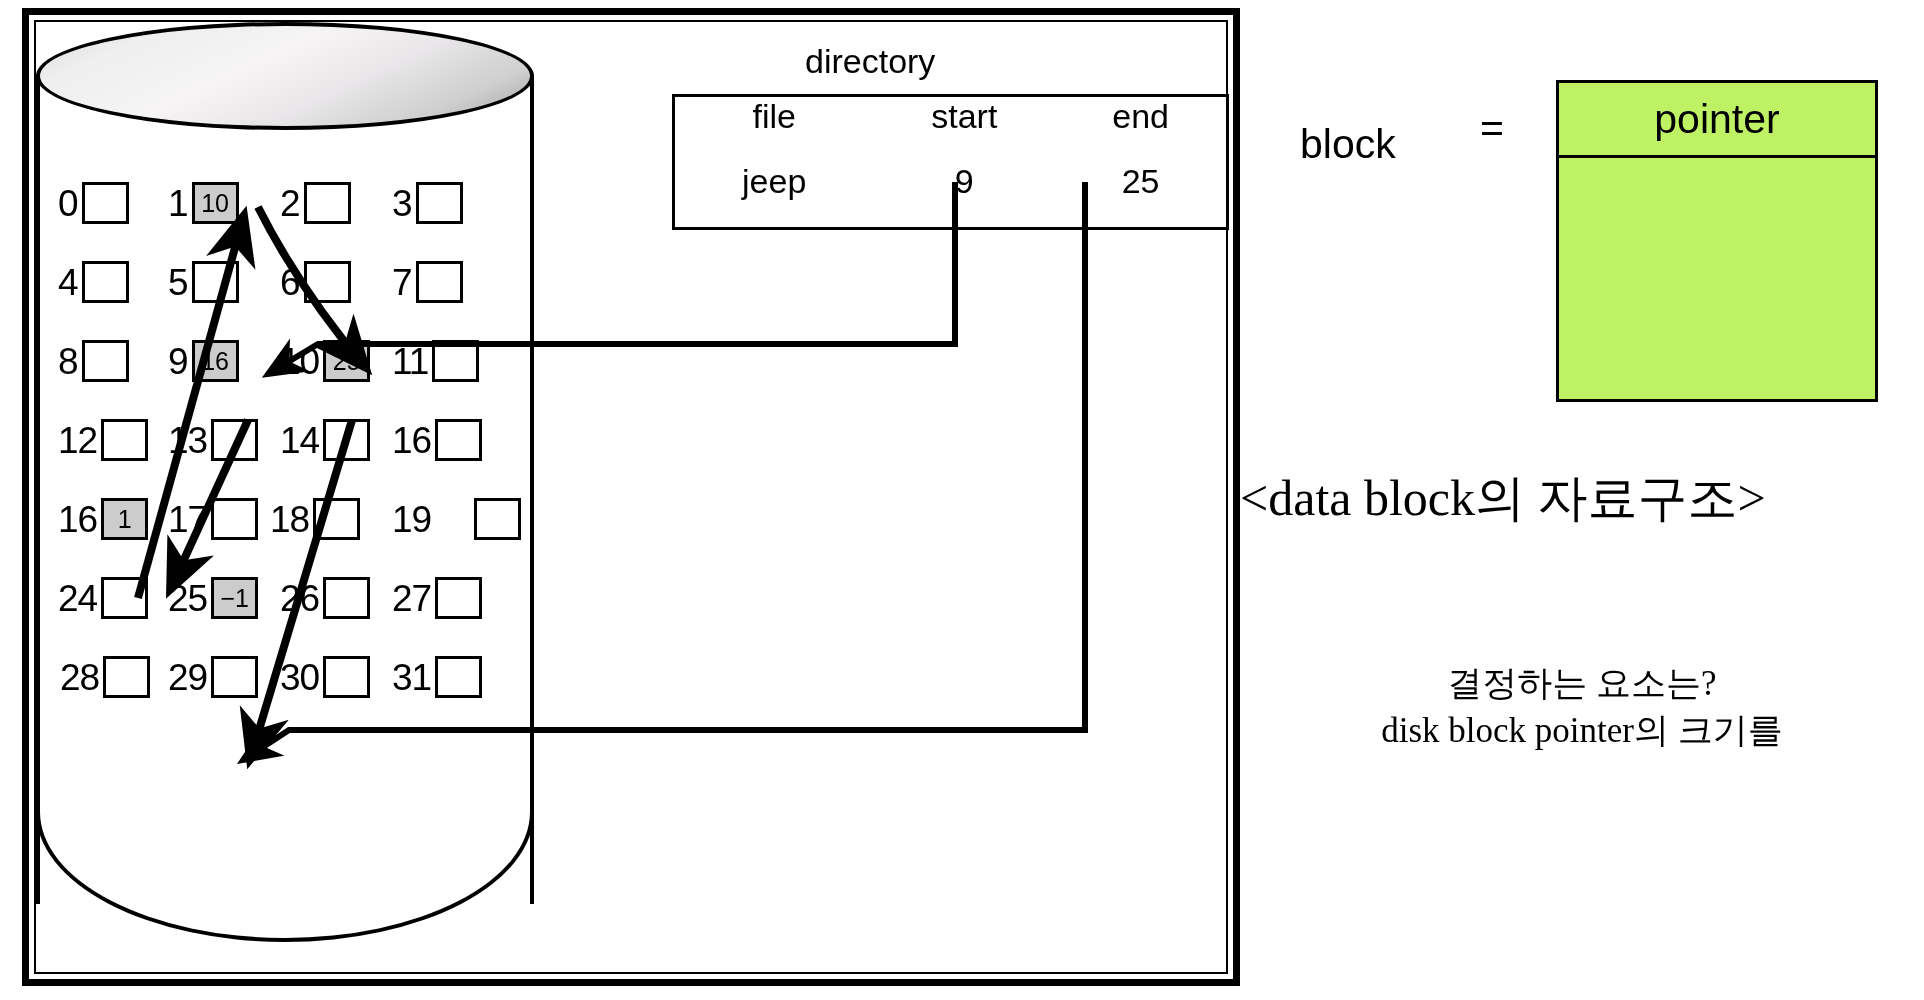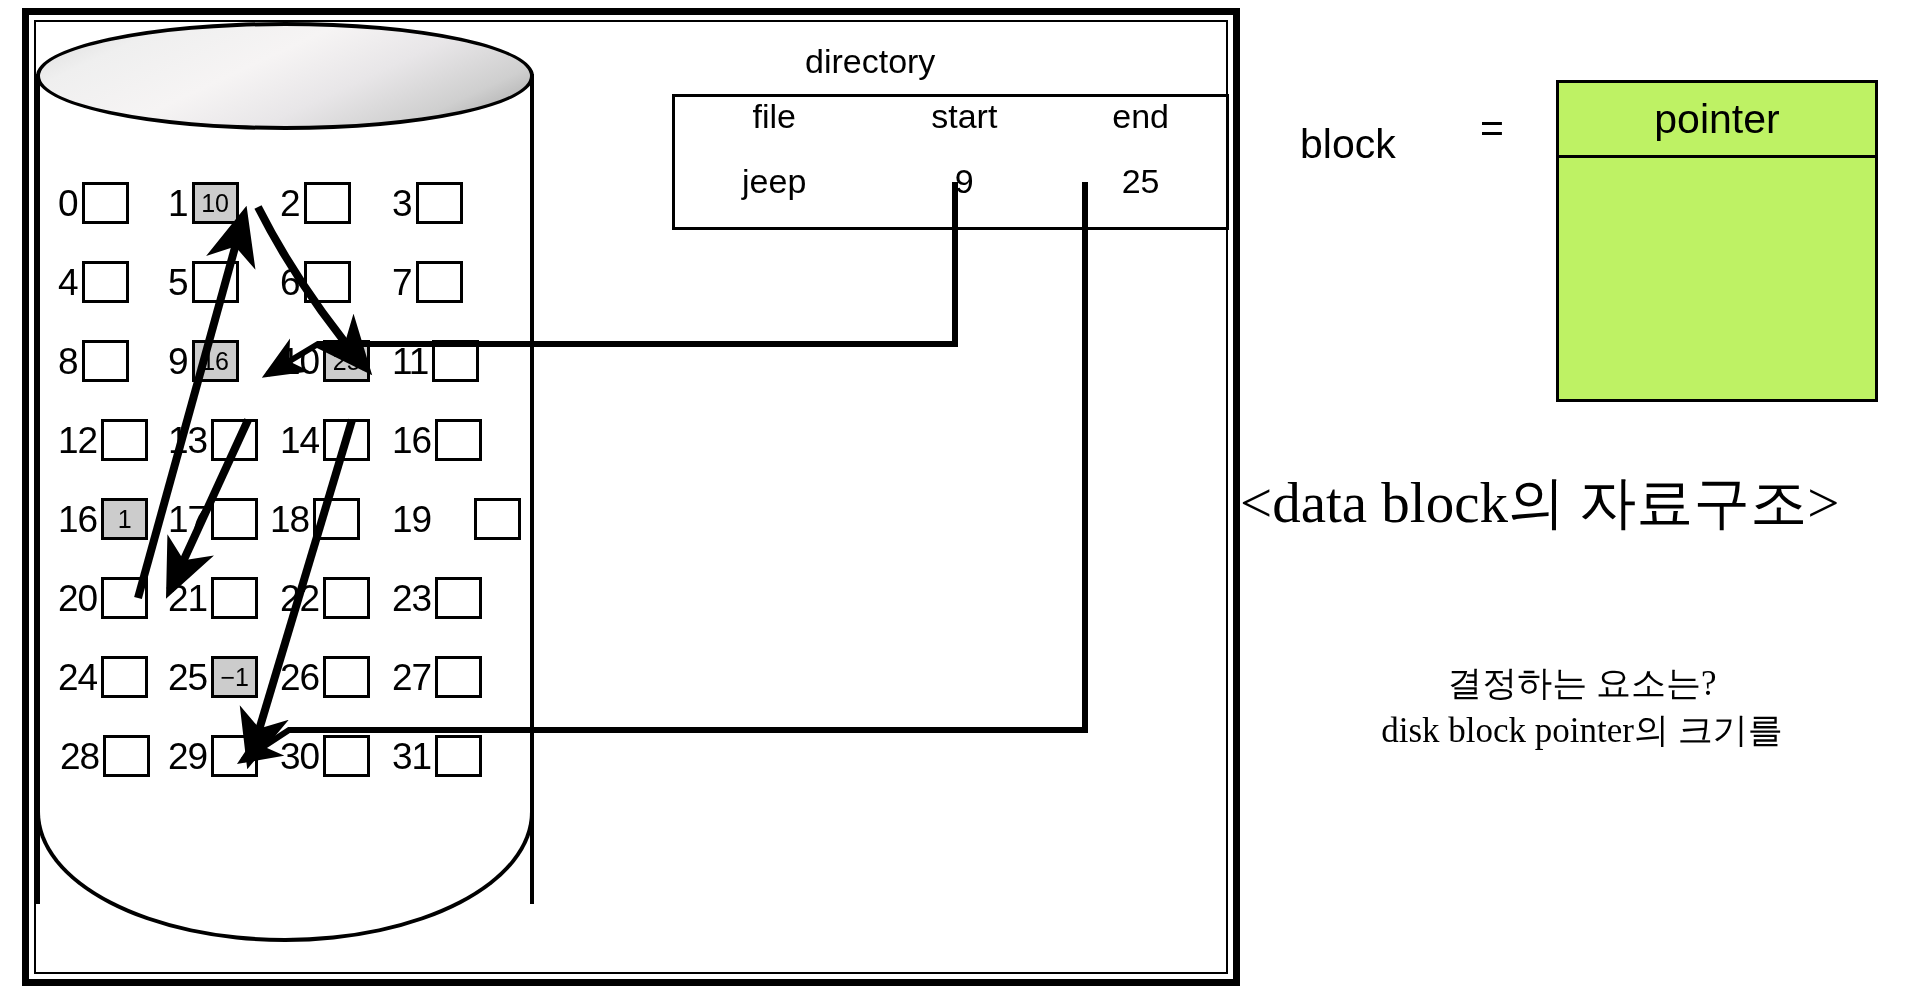--- a/index.html
+++ b/index.html
@@ -101,7 +101,7 @@
   #caption-main{
     position:absolute;left:1240px;top:465px;width:684px;
     font-family:"Liberation Serif","DejaVu Serif",serif;
-    font-size:57px;white-space:nowrap;
+    font-size:50px;white-space:nowrap;
   }
   #caption-question{
     position:absolute;left:1240px;top:660px;width:684px;

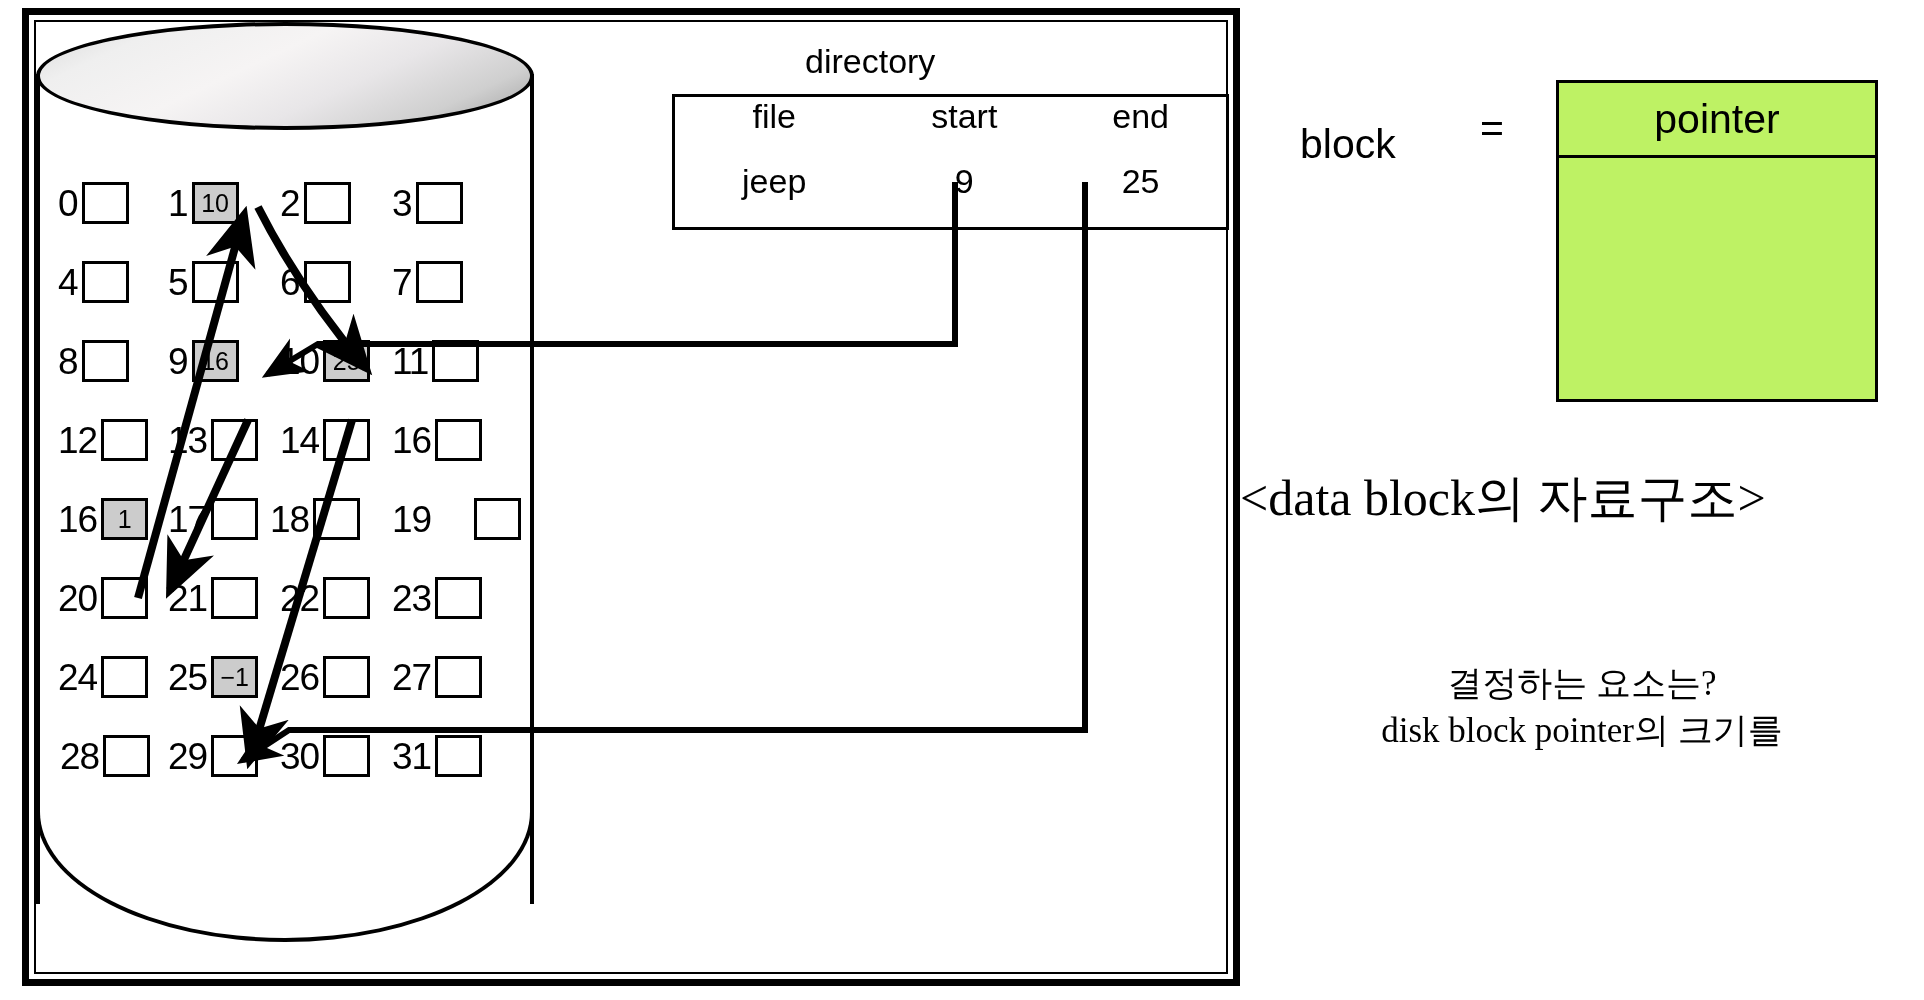--- a/index.html
+++ b/index.html
@@ -211,24 +211,6 @@
       </div>
       <div class="cellwrap" style="left: 334px; gap: 39px;">
         <span class="cell-label">19</span>
-        <span class="cell-box"></span>
-      </div>
-    </div>
-    <div class="grid-row">
-      <div class="cellwrap" style="left: 0px;">
-        <span class="cell-label">20</span>
-        <span class="cell-box"></span>
-      </div>
-      <div class="cellwrap" style="left: 110px;">
-        <span class="cell-label">21</span>
-        <span class="cell-box"></span>
-      </div>
-      <div class="cellwrap" style="left: 222px;">
-        <span class="cell-label">22</span>
-        <span class="cell-box"></span>
-      </div>
-      <div class="cellwrap" style="left: 334px;">
-        <span class="cell-label">23</span>
         <span class="cell-box"></span>
       </div>
     </div>

